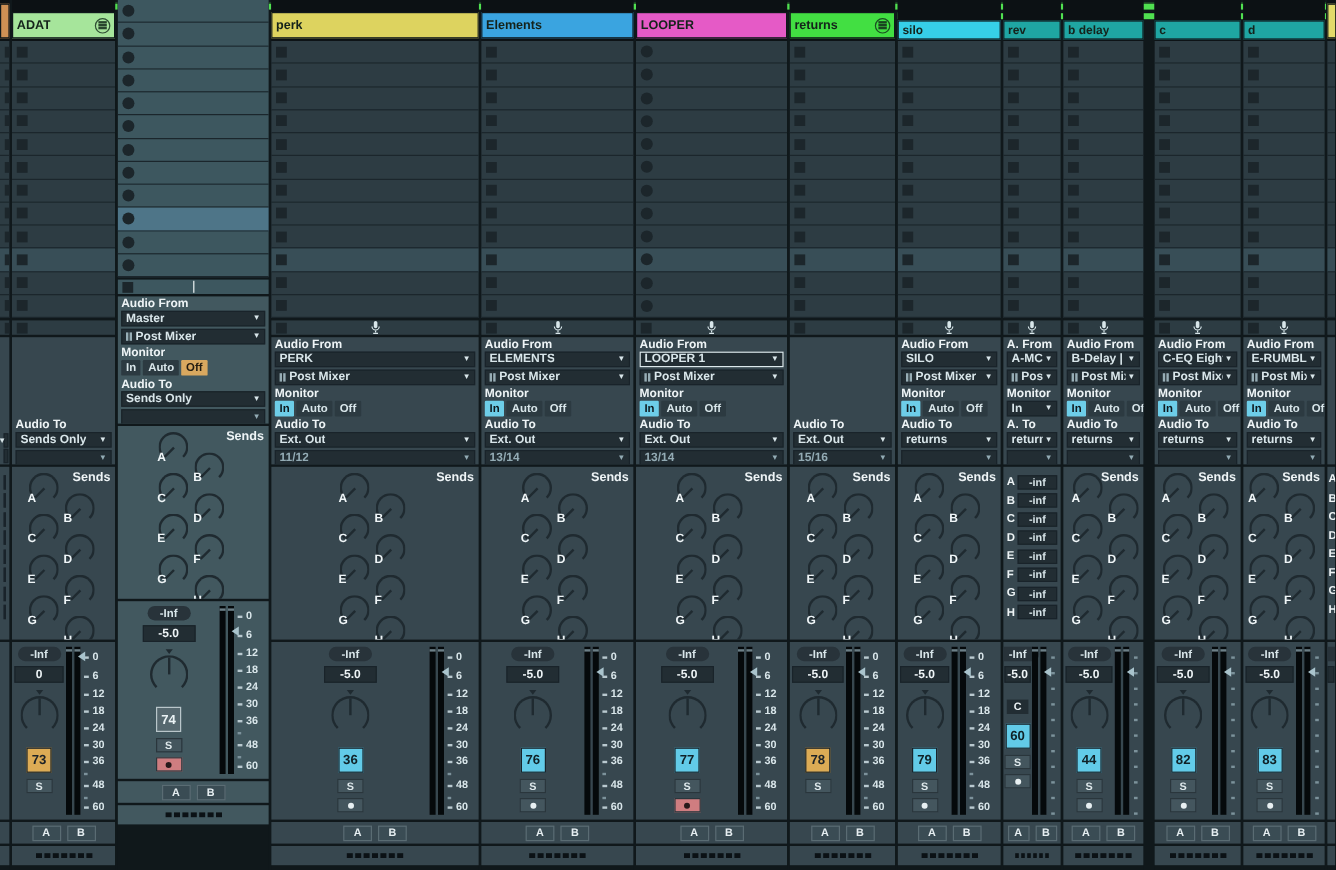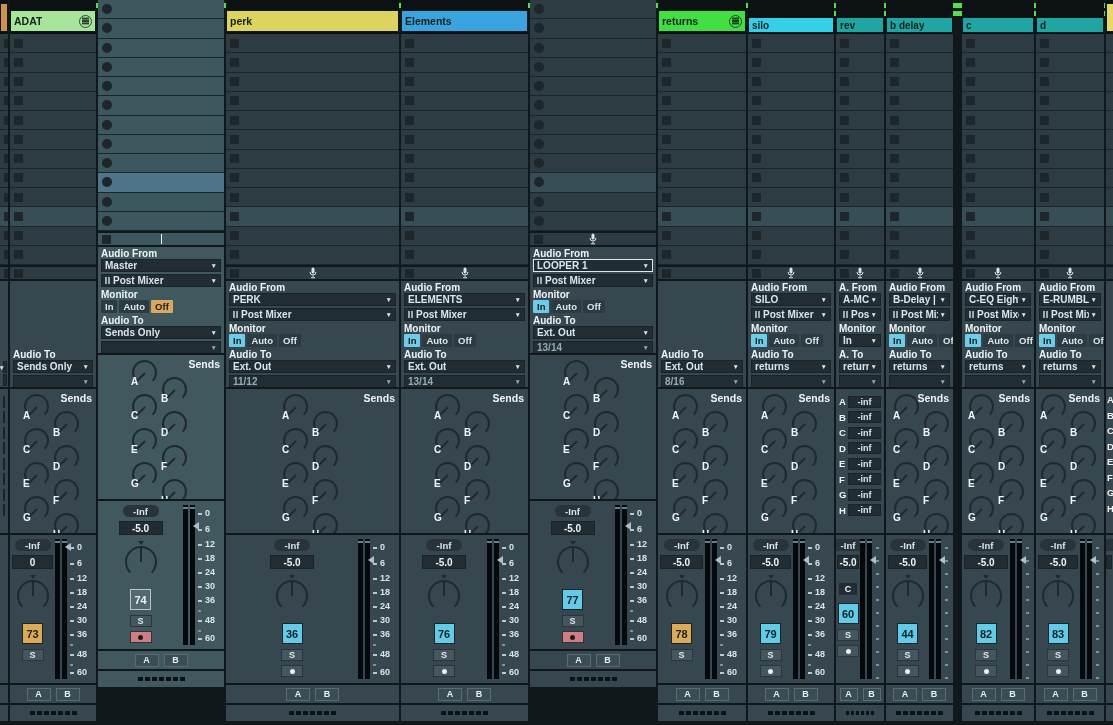--- a/index.html
+++ b/index.html
@@ -865,6 +865,11 @@
       </div>
     </div>
     <div class="col" style="left: 530px; width: 126px;">
+      <div class="hdr">
+        <div class="plate" style="background: rgb(229, 90, 198);">
+          <span class="tname">LOOPER</span>
+        </div>
+      </div>
       <div class="grid">
         <div class="slotrow">
           <div class="ci"></div>

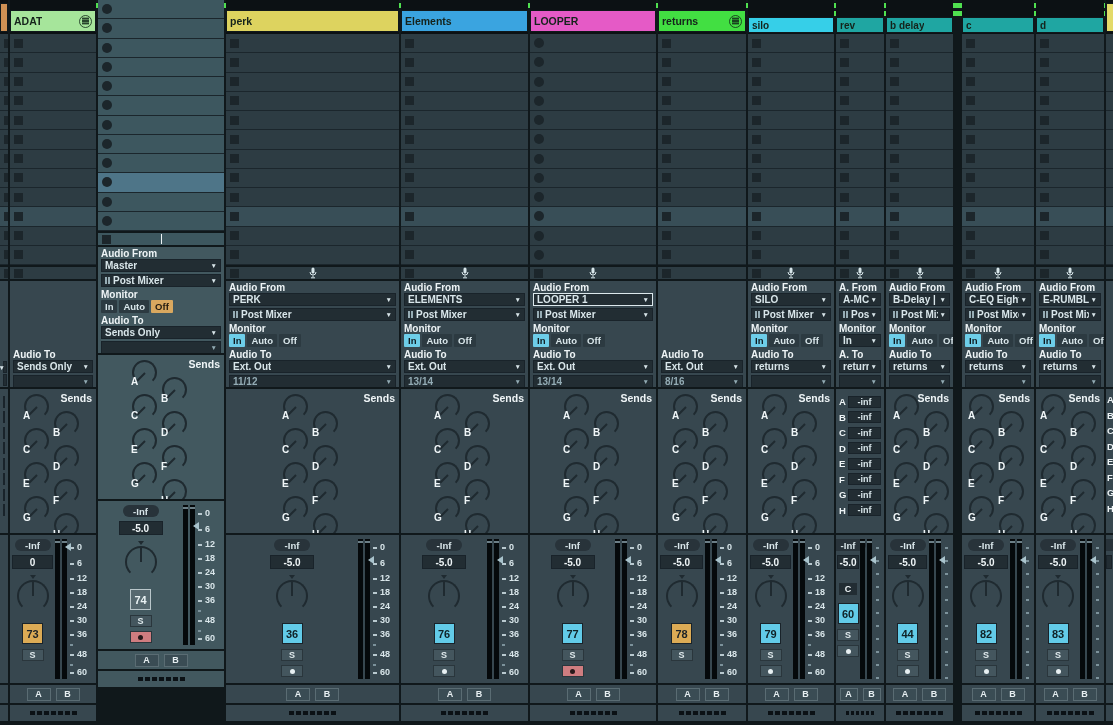--- a/index.html
+++ b/index.html
@@ -1097,7 +1097,7 @@
           <span class="arr">▼</span>
         </div>
         <div class="dd dim">
-          <span class="ddtxt">8/16</span>
+          <span class="ddtxt">15/16</span>
           <span class="arr">▼</span>
         </div>
       </div>

